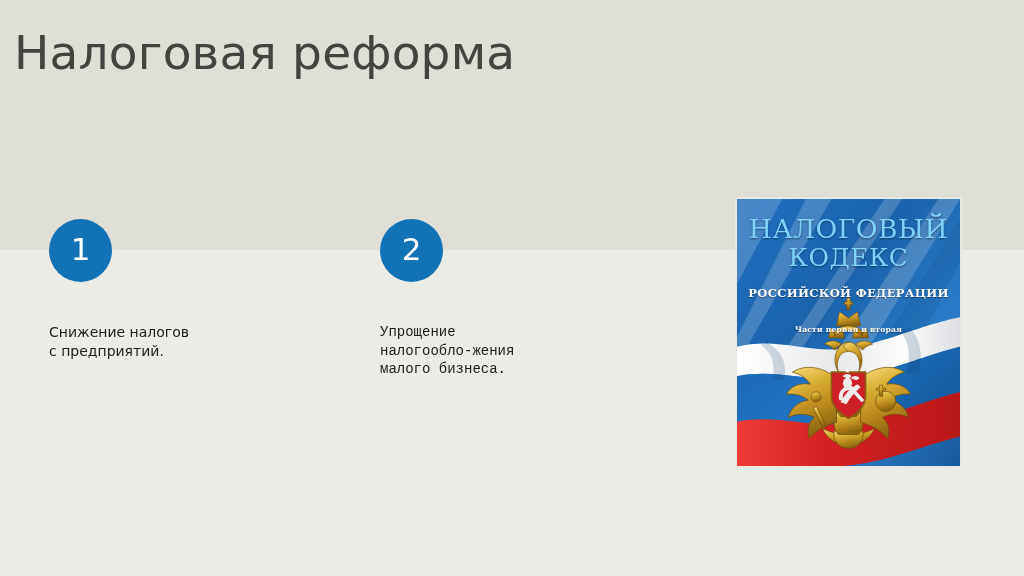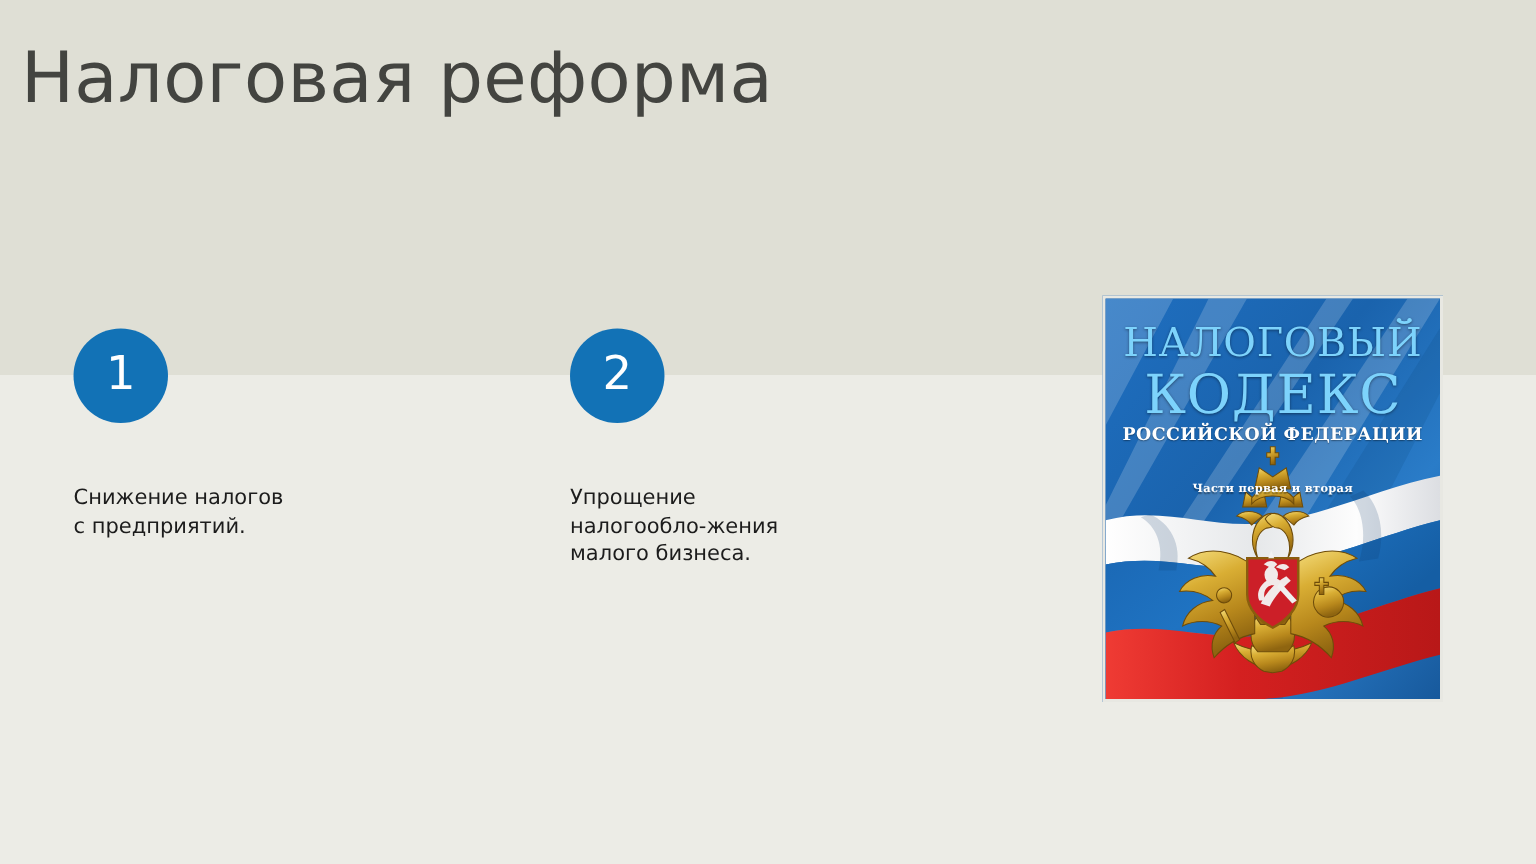--- a/index.html
+++ b/index.html
@@ -126,7 +126,7 @@
     line-height: 1.04;
   }
   .bk-l1 { font-size: 26.5px; }
-  .bk-l2 { font-size: 36px; margin-top: 2px; }
+  .bk-l2 { font-size: 25px; margin-top: 2px; }
   .bk-l3 {
     font-family: "DejaVu Serif", "Liberation Serif", serif;
     font-weight: 700;

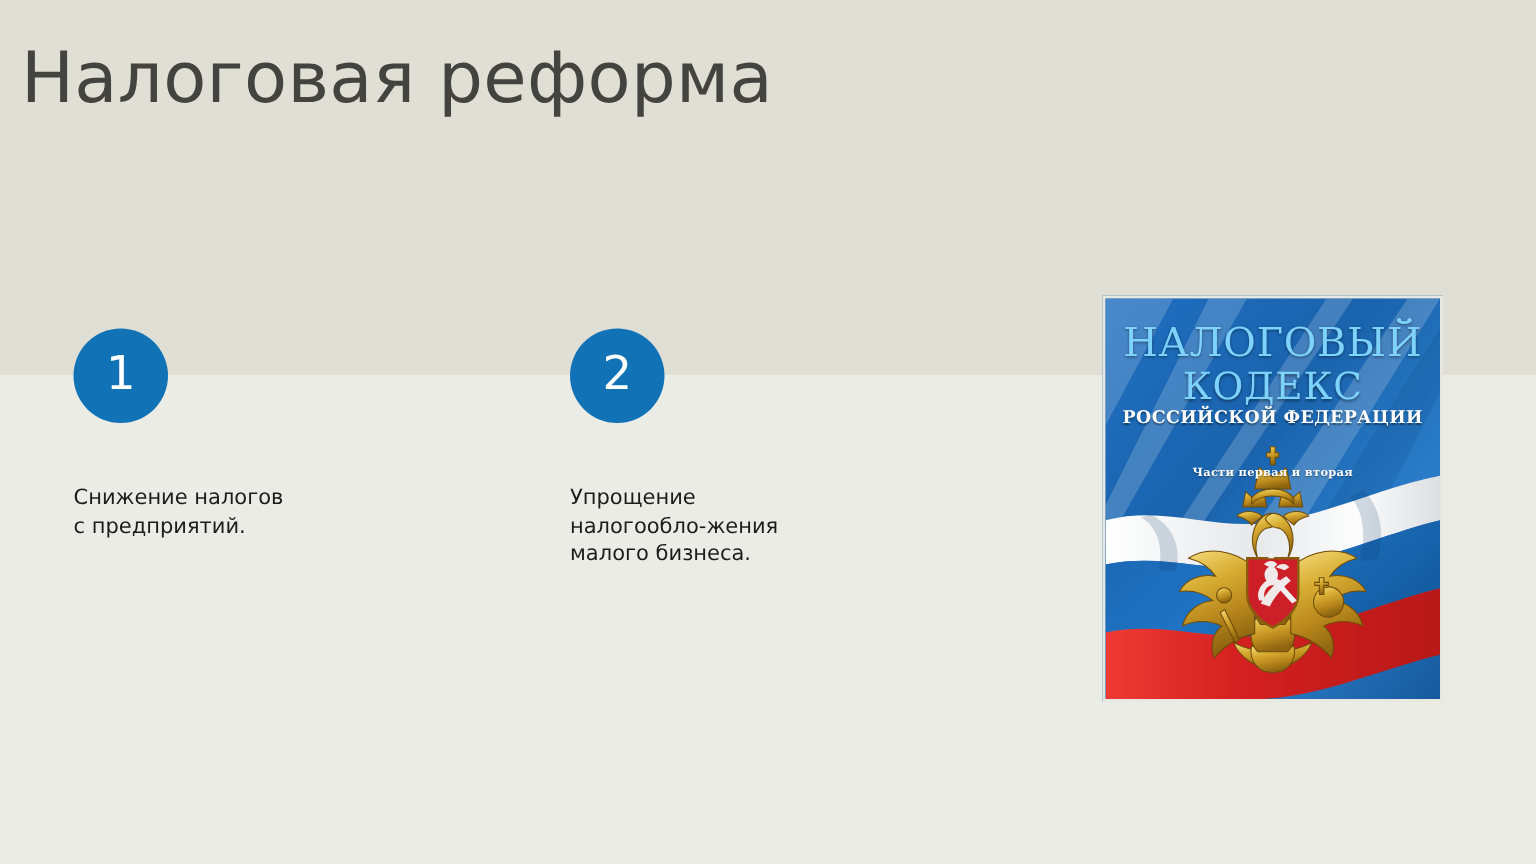--- a/index.html
+++ b/index.html
@@ -133,6 +133,7 @@
     color: #ffffff;
     font-size: 11.6px;
     letter-spacing: 0.3px;
+    margin-top: 15px;
     text-shadow: 0 1px 1px rgba(0,0,0,0.4);
   }
   .bk-l4 {

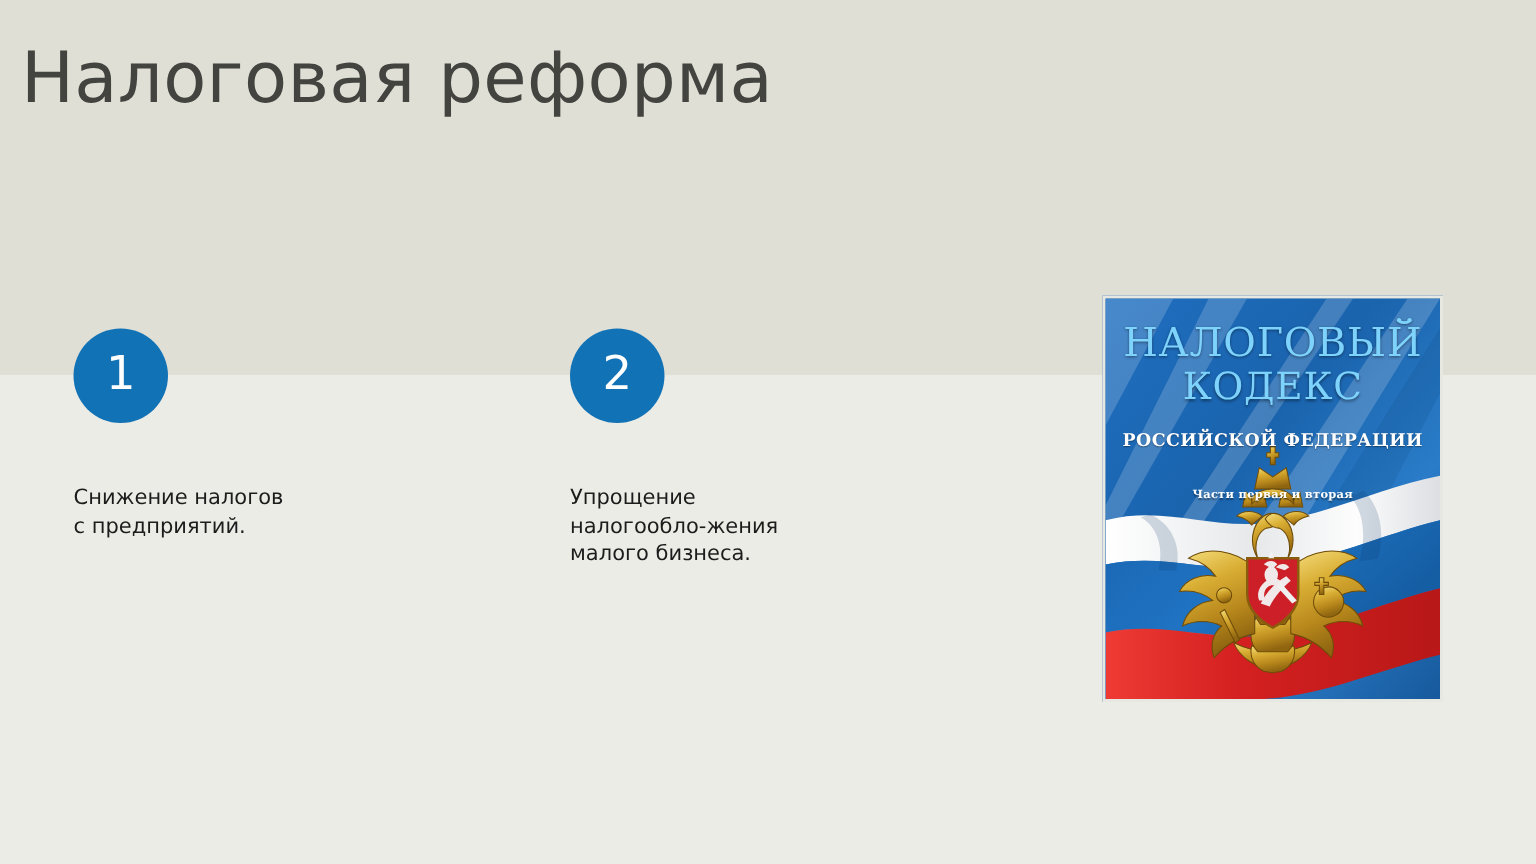--- a/index.html
+++ b/index.html
@@ -86,7 +86,7 @@
     width: 250px;
     white-space: pre-line;
   }
-  #item-2 .item-text { width: 260px; }
+  #item-2 .item-text { width: 260px; font-family: Liberation Mono, monospace; }
 
   
   #book {

